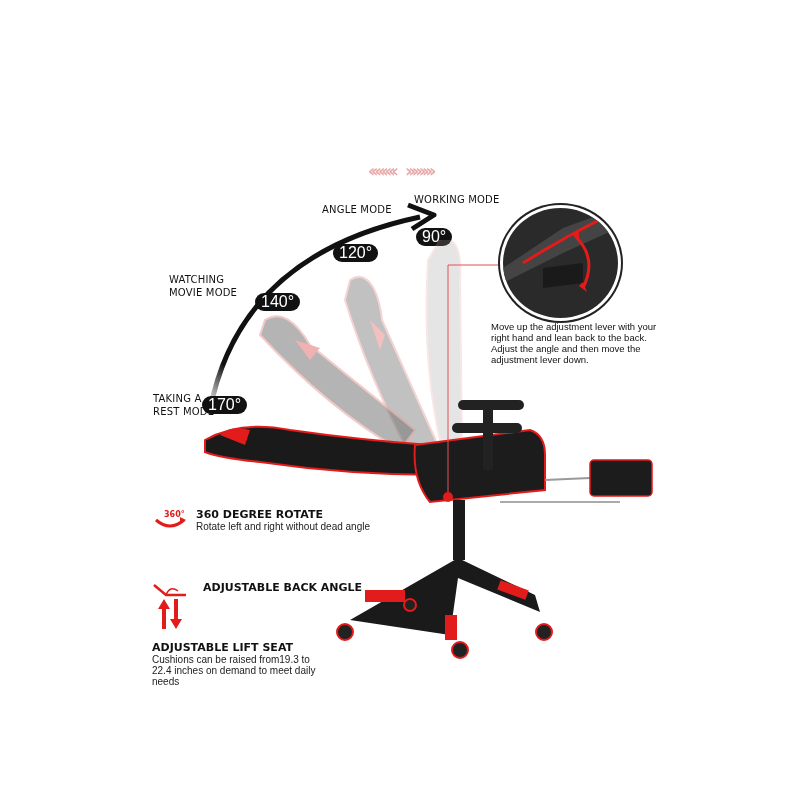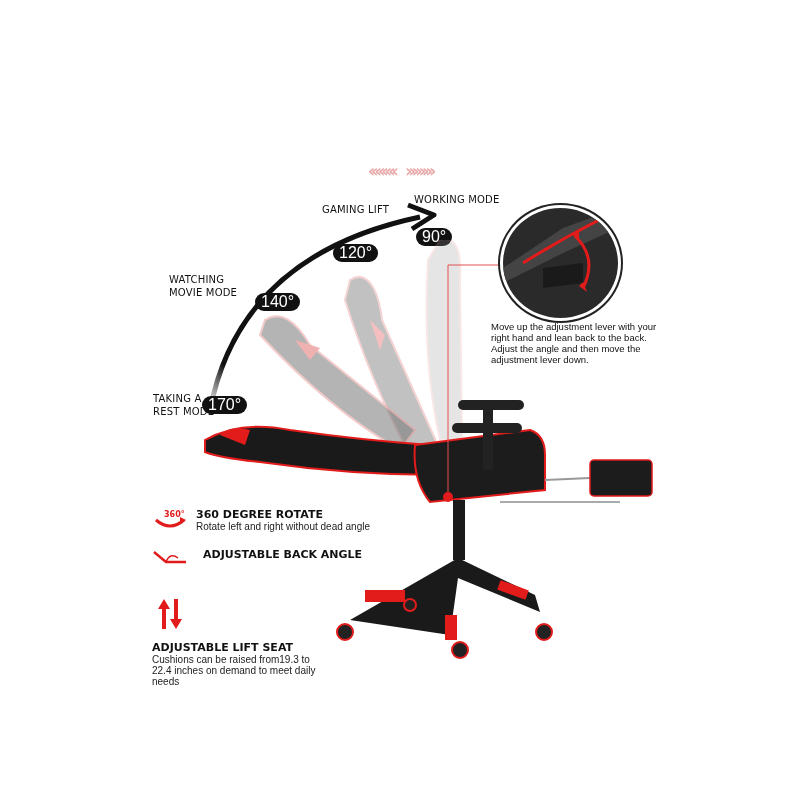--- a/index.html
+++ b/index.html
@@ -39,7 +39,7 @@
 <div class="abs mode" style="left:414px;top:193px;">WORKING MODE</div>
 <div class="abs pill" style="left:416px;top:228px;">90°</div>
 
-<div class="abs mode" style="left:322px;top:203px;">GAMING LIFT</div>
+<div class="abs mode" style="left:322px;top:203px;">ANGLE MODE</div>
 <div class="abs pill" style="left:333px;top:244px;">120°</div>
 
 <div class="abs mode" style="left:169px;top:273px;">

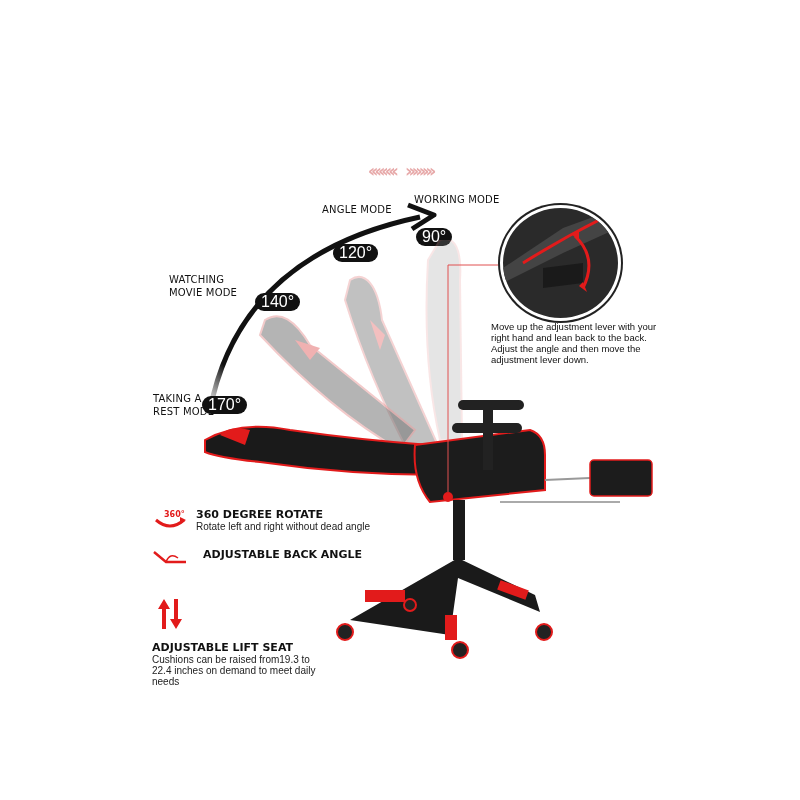--- a/index.html
+++ b/index.html
@@ -124,7 +124,7 @@
   </div>
 </div>
 
-<div class="abs feat" style="top:548px;gap:15px;">
+<div class="abs feat" style="top:581px;gap:15px;">
   <div class="ic">
     <svg width="36" height="22">
       <path d="M2 4 L14 14 L34 14" stroke="#e21b1b" stroke-width="2.5" fill="none"></path>

